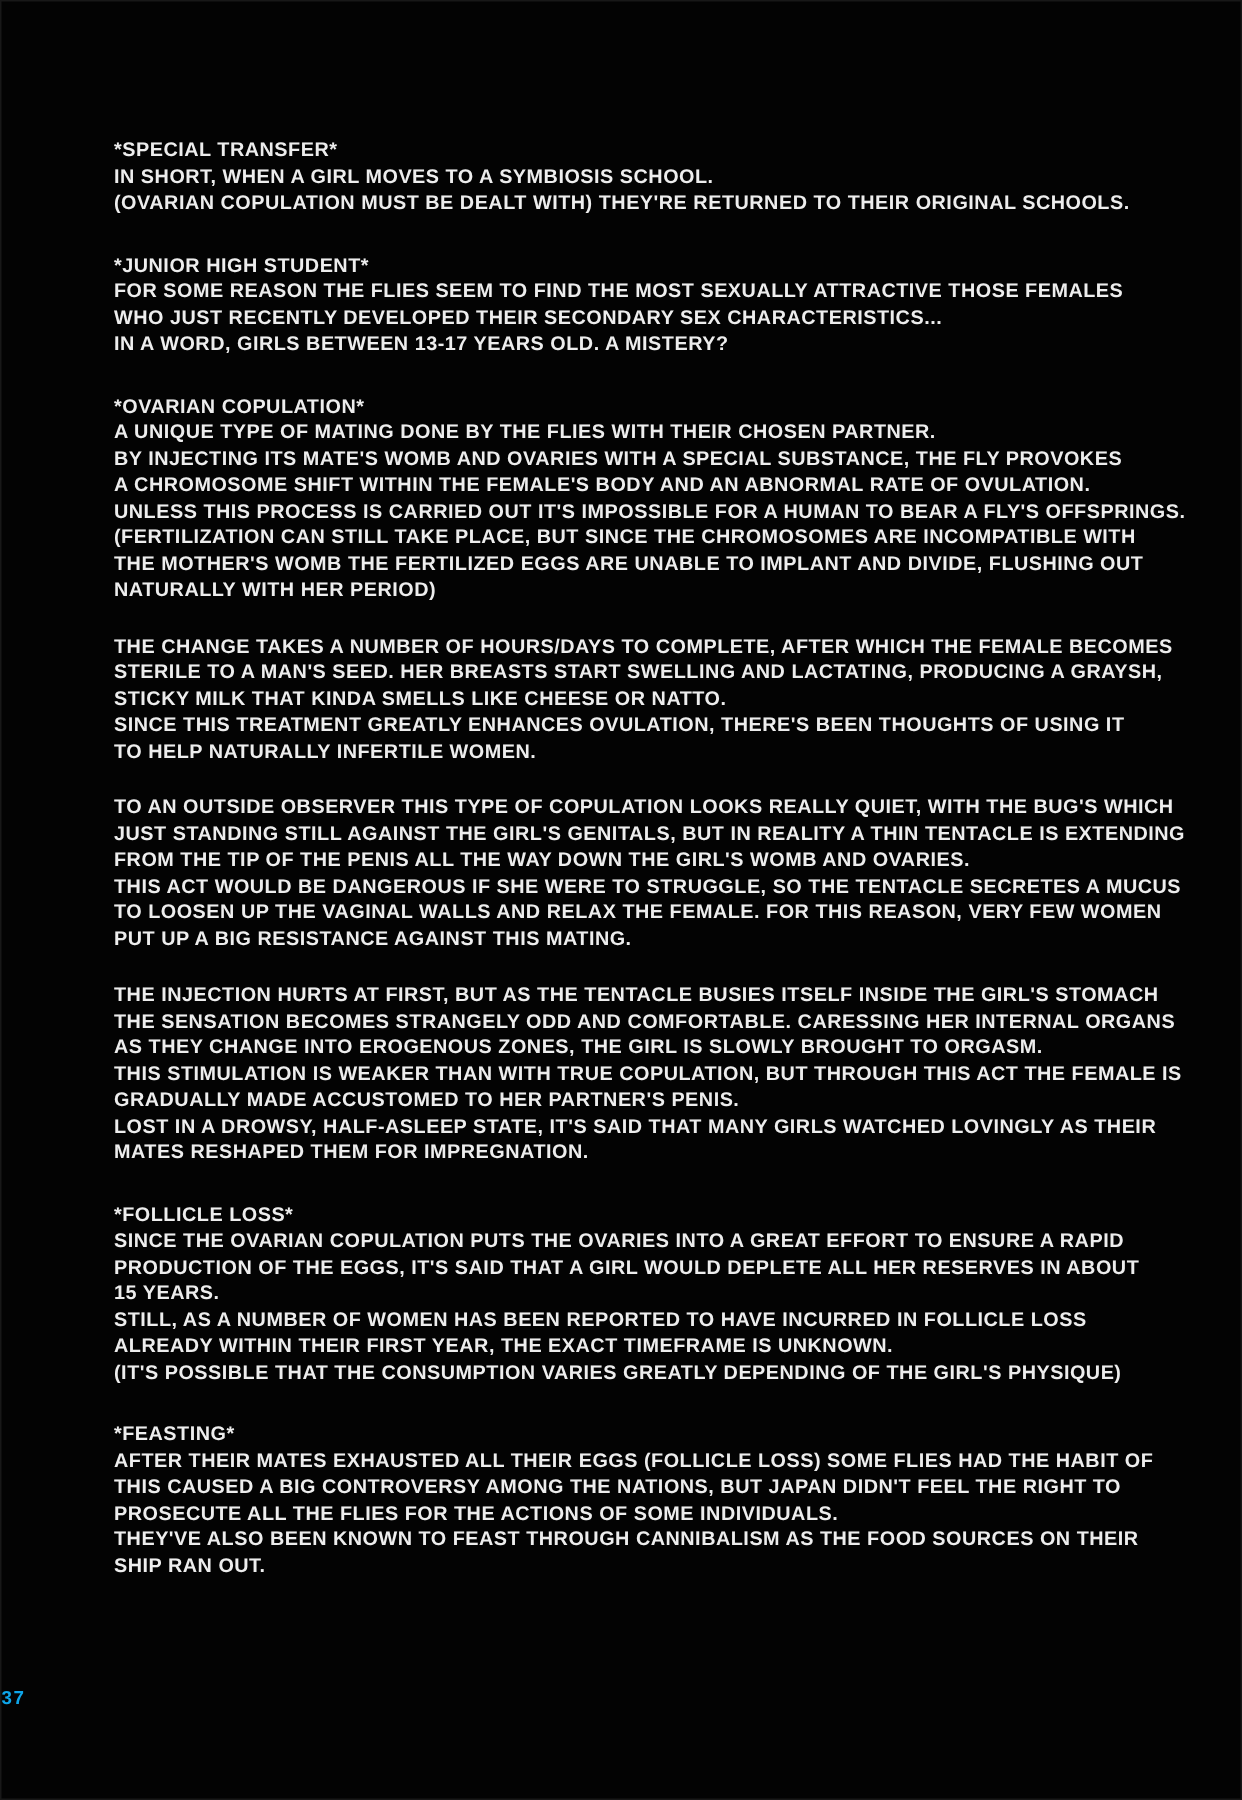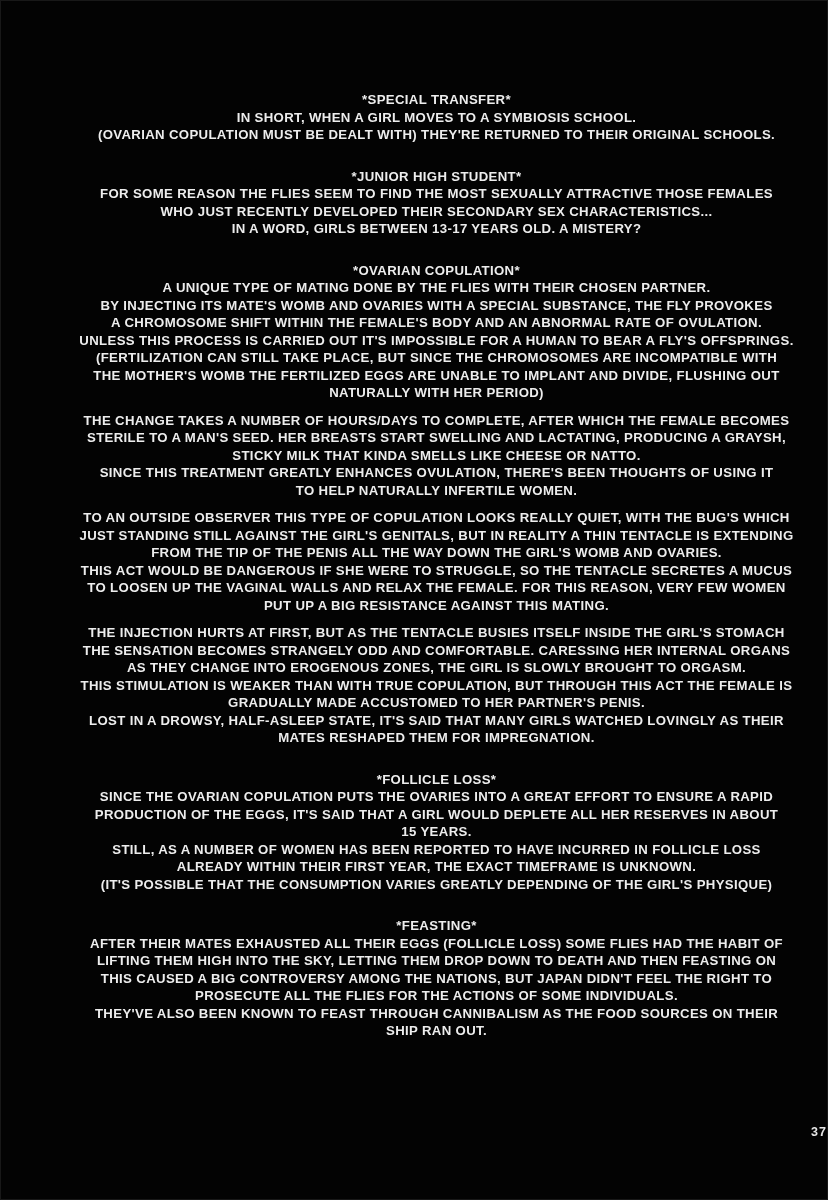--- a/index.html
+++ b/index.html
@@ -26,7 +26,7 @@
     left: 75px;
     right: 30px;
   }
-  .block { margin: 0; text-align: center; }
+  .block { margin: 0; }
   .block.titled { margin-top: 24px; }
   .block.para  { margin-top: 10px; }
   .block:first-child { margin-top: 0; }

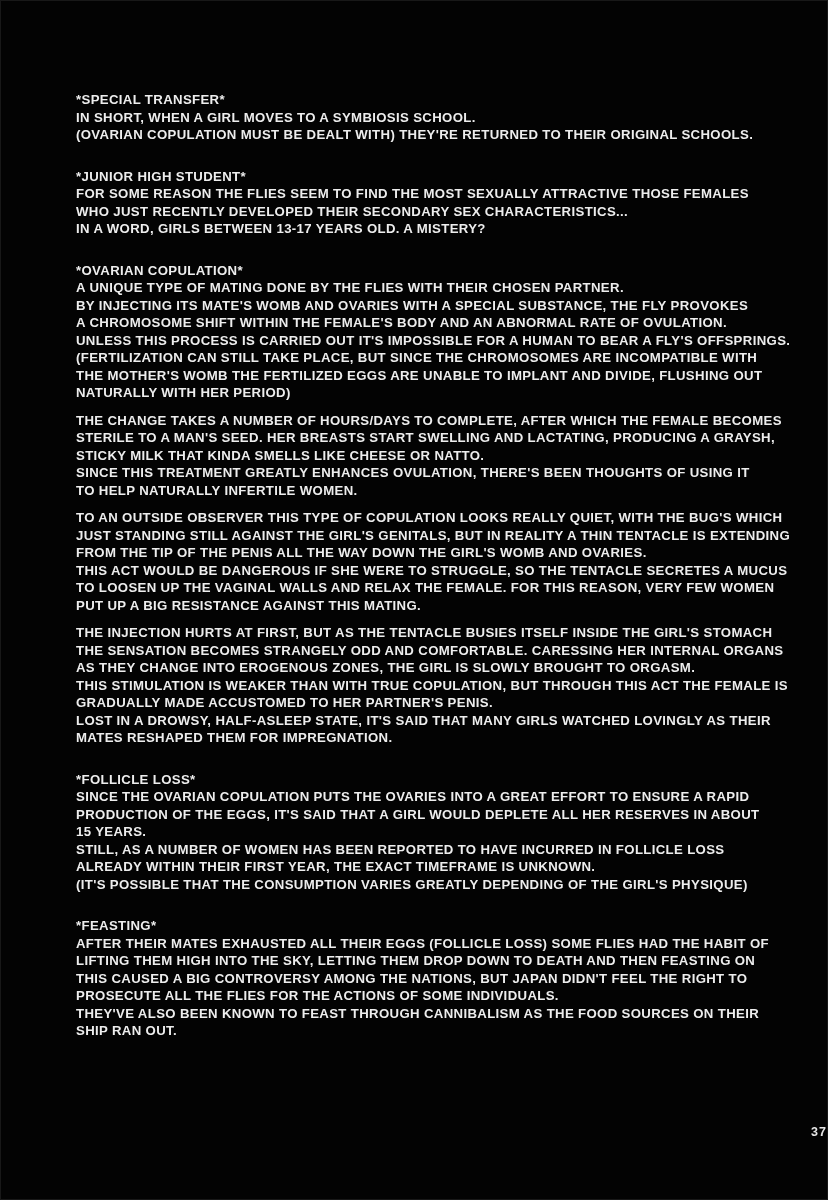--- a/index.html
+++ b/index.html
@@ -28,7 +28,7 @@
   }
   .block { margin: 0; }
   .block.titled { margin-top: 24px; }
-  .block.para  { margin-top: 10px; }
+  .block.para  { margin-top: 20px; }
   .block:first-child { margin-top: 0; }
   .title, .line {
     font-size: 13.2px;

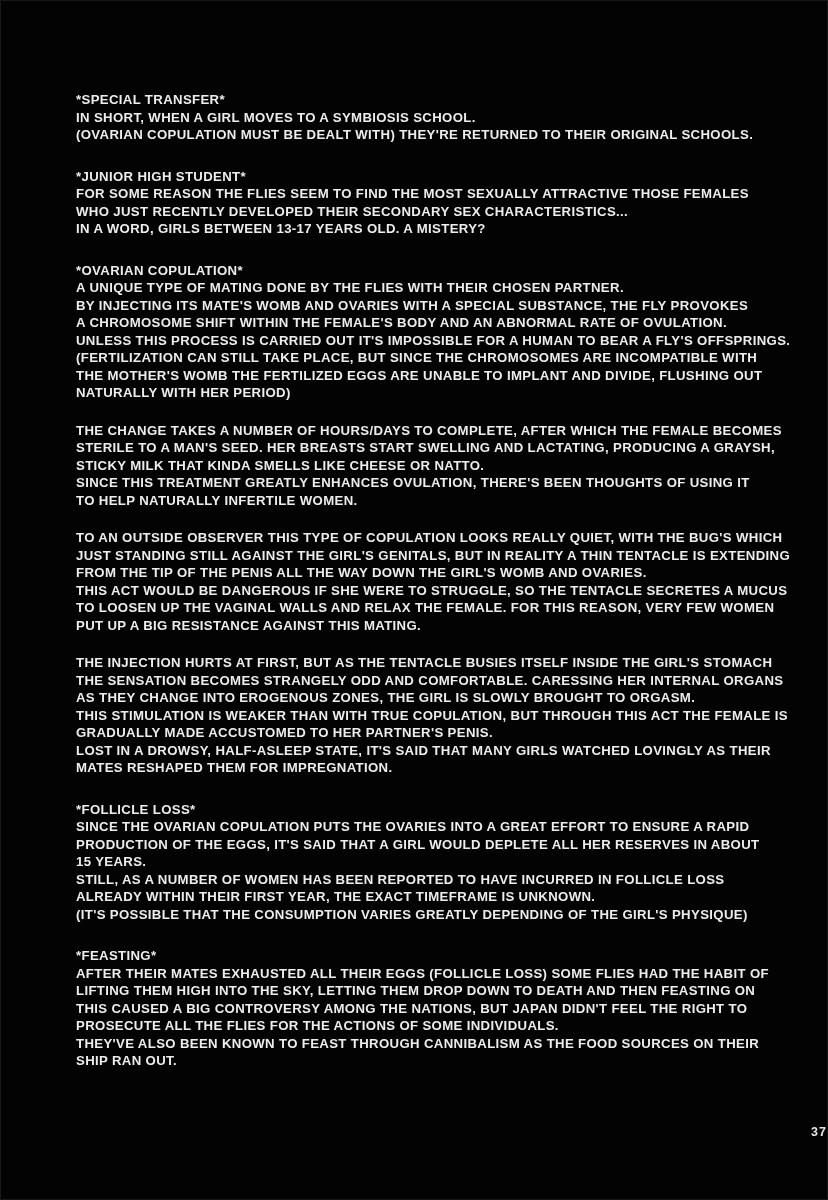--- a/index.html
+++ b/index.html
@@ -112,7 +112,6 @@
       <div class="block titled">
         <div class="title">*FEASTING*</div>
         <div class="line">AFTER THEIR MATES EXHAUSTED ALL THEIR EGGS (FOLLICLE LOSS) SOME FLIES HAD THE HABIT OF</div>
-        <div class="line">LIFTING THEM HIGH INTO THE SKY, LETTING THEM DROP DOWN TO DEATH AND THEN FEASTING ON</div>
         <div class="line">THIS CAUSED A BIG CONTROVERSY AMONG THE NATIONS, BUT JAPAN DIDN'T FEEL THE RIGHT TO</div>
         <div class="line">PROSECUTE ALL THE FLIES FOR THE ACTIONS OF SOME INDIVIDUALS.</div>
         <div class="line">THEY'VE ALSO BEEN KNOWN TO FEAST THROUGH CANNIBALISM AS THE FOOD SOURCES ON THEIR</div>

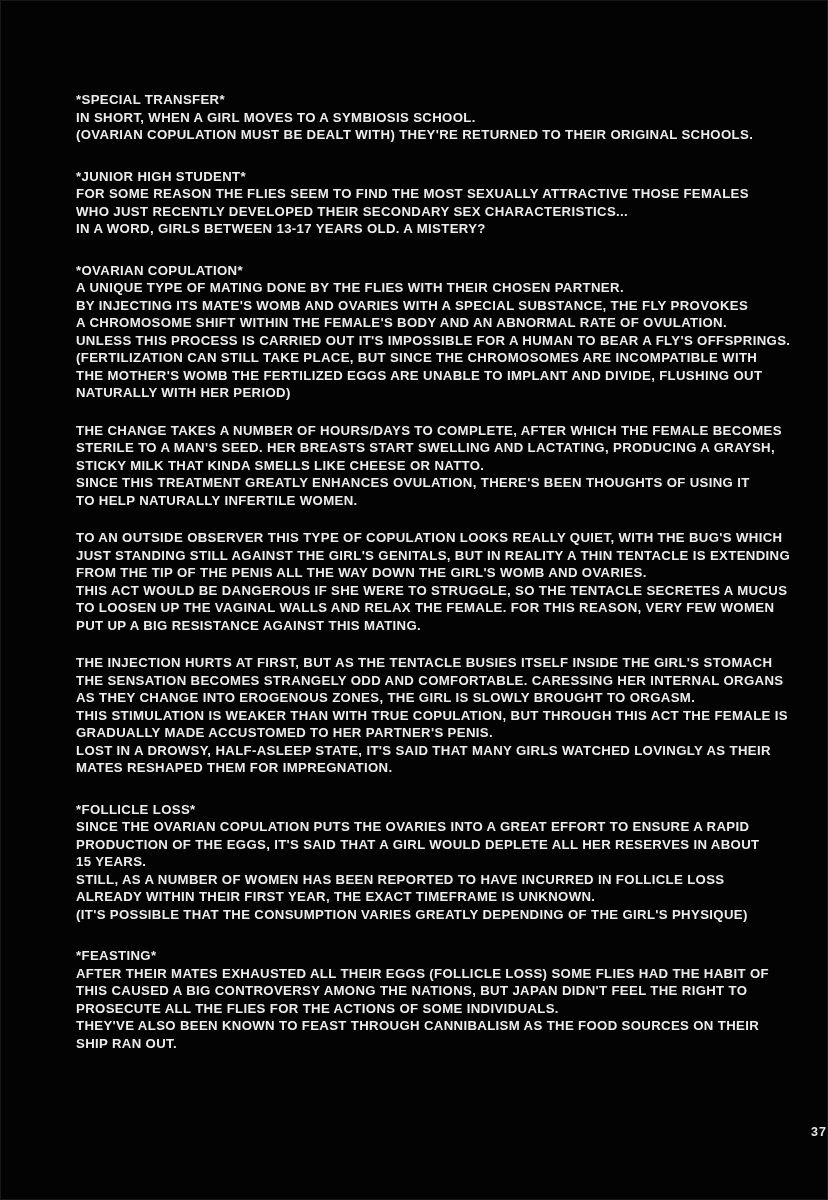--- a/index.html
+++ b/index.html
@@ -43,11 +43,11 @@
     left: 0;
     right: 0;
     top: 1124px;
-    text-align: right;
+    text-align: left;
     font-size: 12.5px;
     font-weight: 700;
     letter-spacing: 1px;
-    color: #e5e5e5;
+    color: #0ea5e9;
   }
 </style>
 </head>

